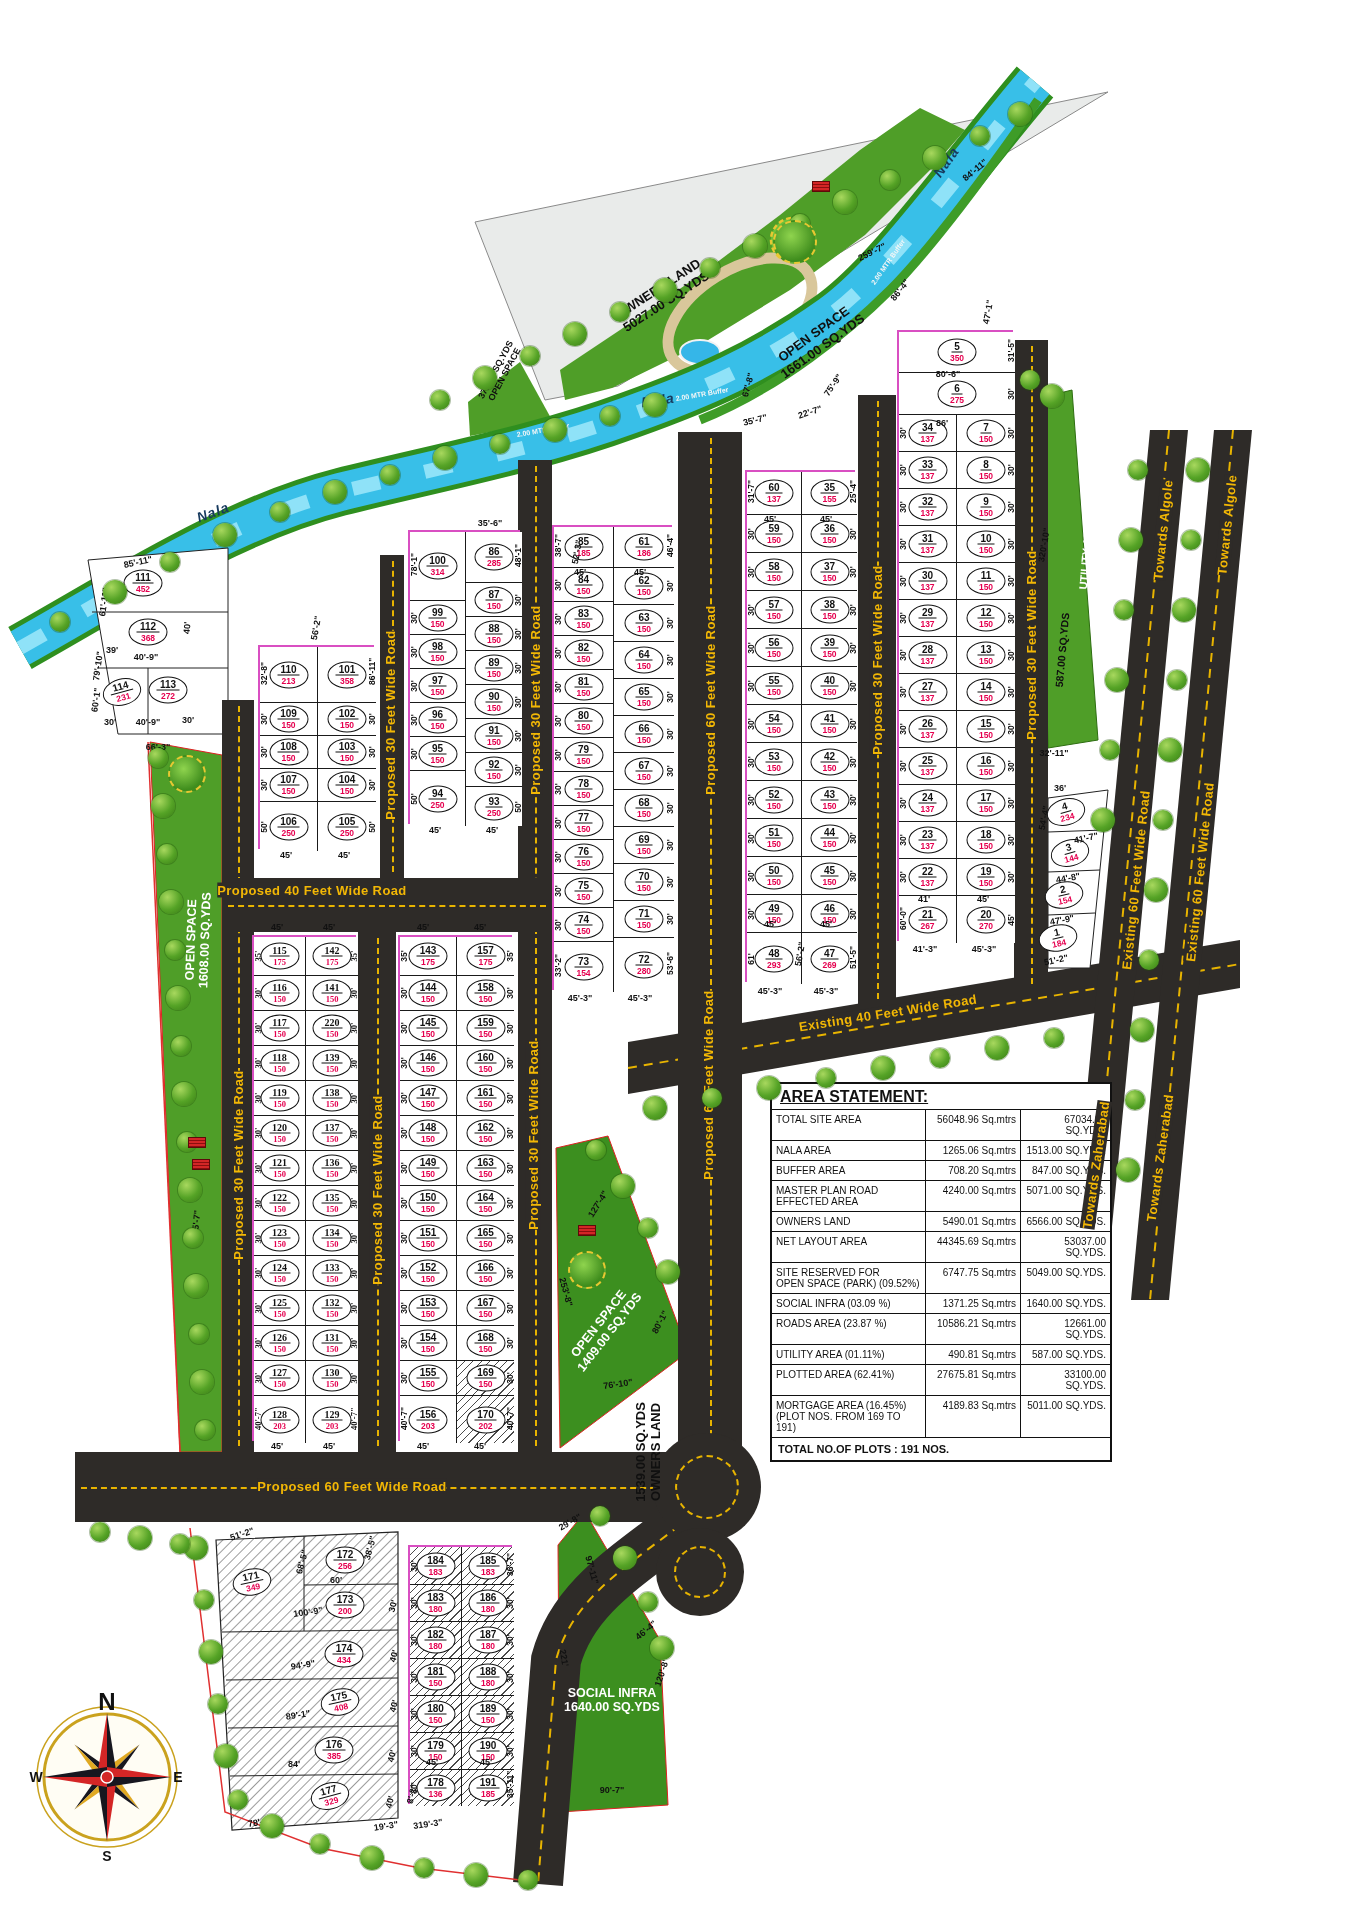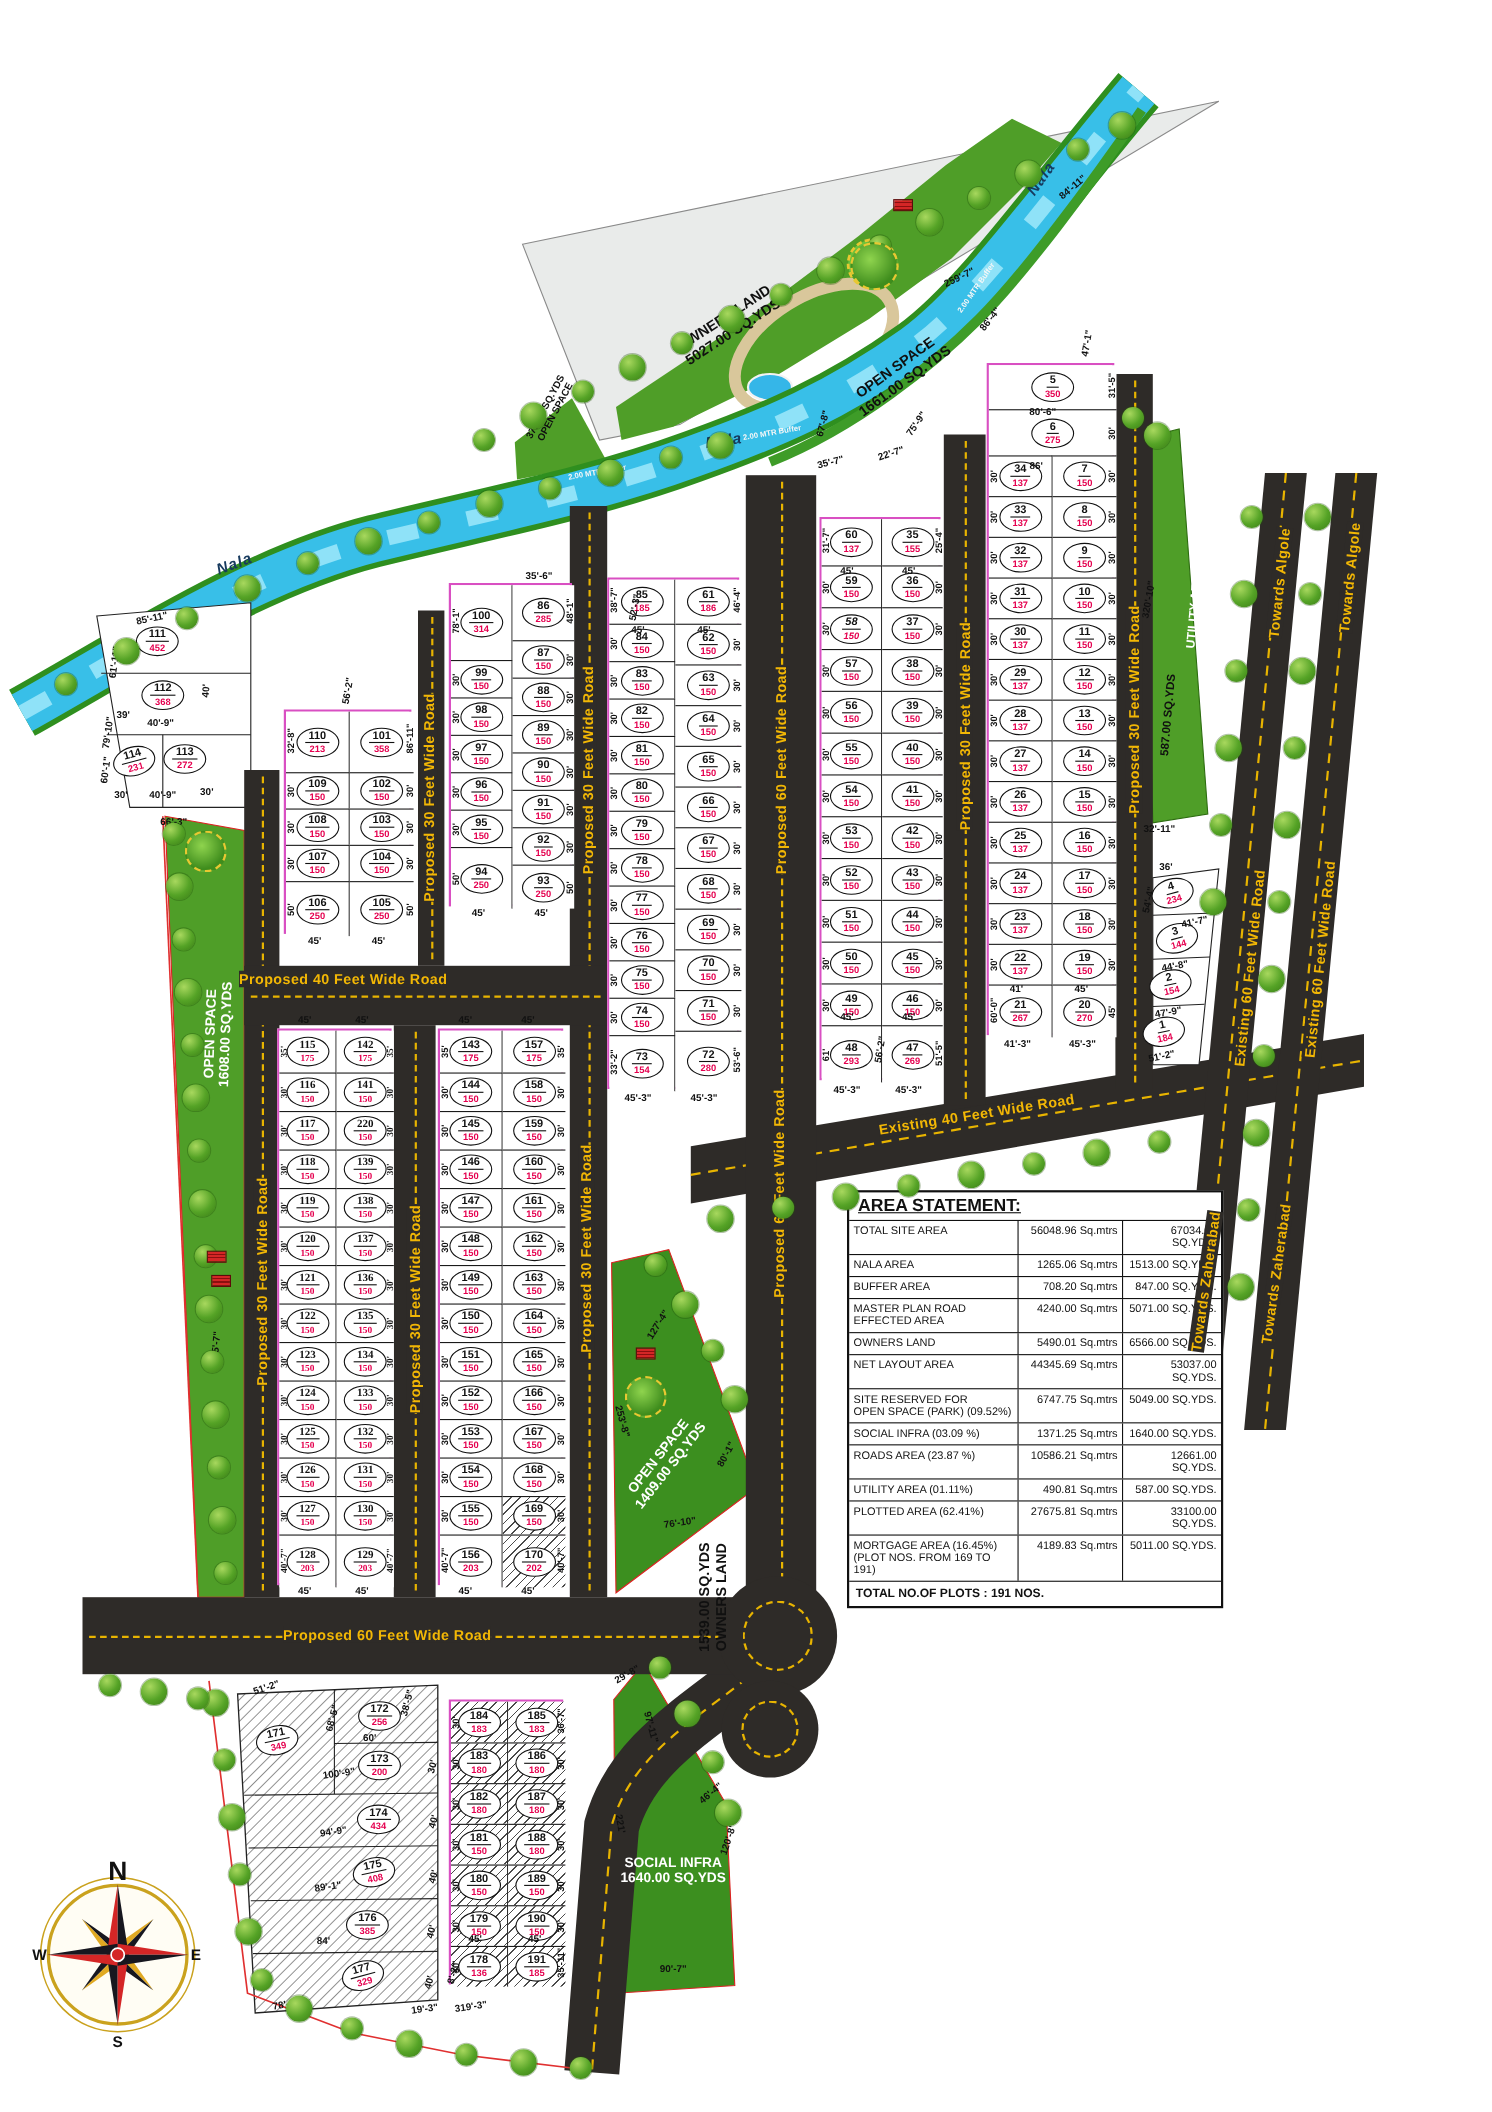--- a/index.html
+++ b/index.html
@@ -634,7 +634,7 @@
         </div>
         <div class="cdim l">30'</div>
       </div>
-      <div class="cell lc" style="left: 0px; top: 80px; width: 55px; height: 38px; font-style: italic;">
+      <div class="cell lc" style="left: 0px; top: 80px; width: 55px; height: 38px;">
         <div class="po">
           <span class="pn">58</span>
           <span class="pa">150</span>

